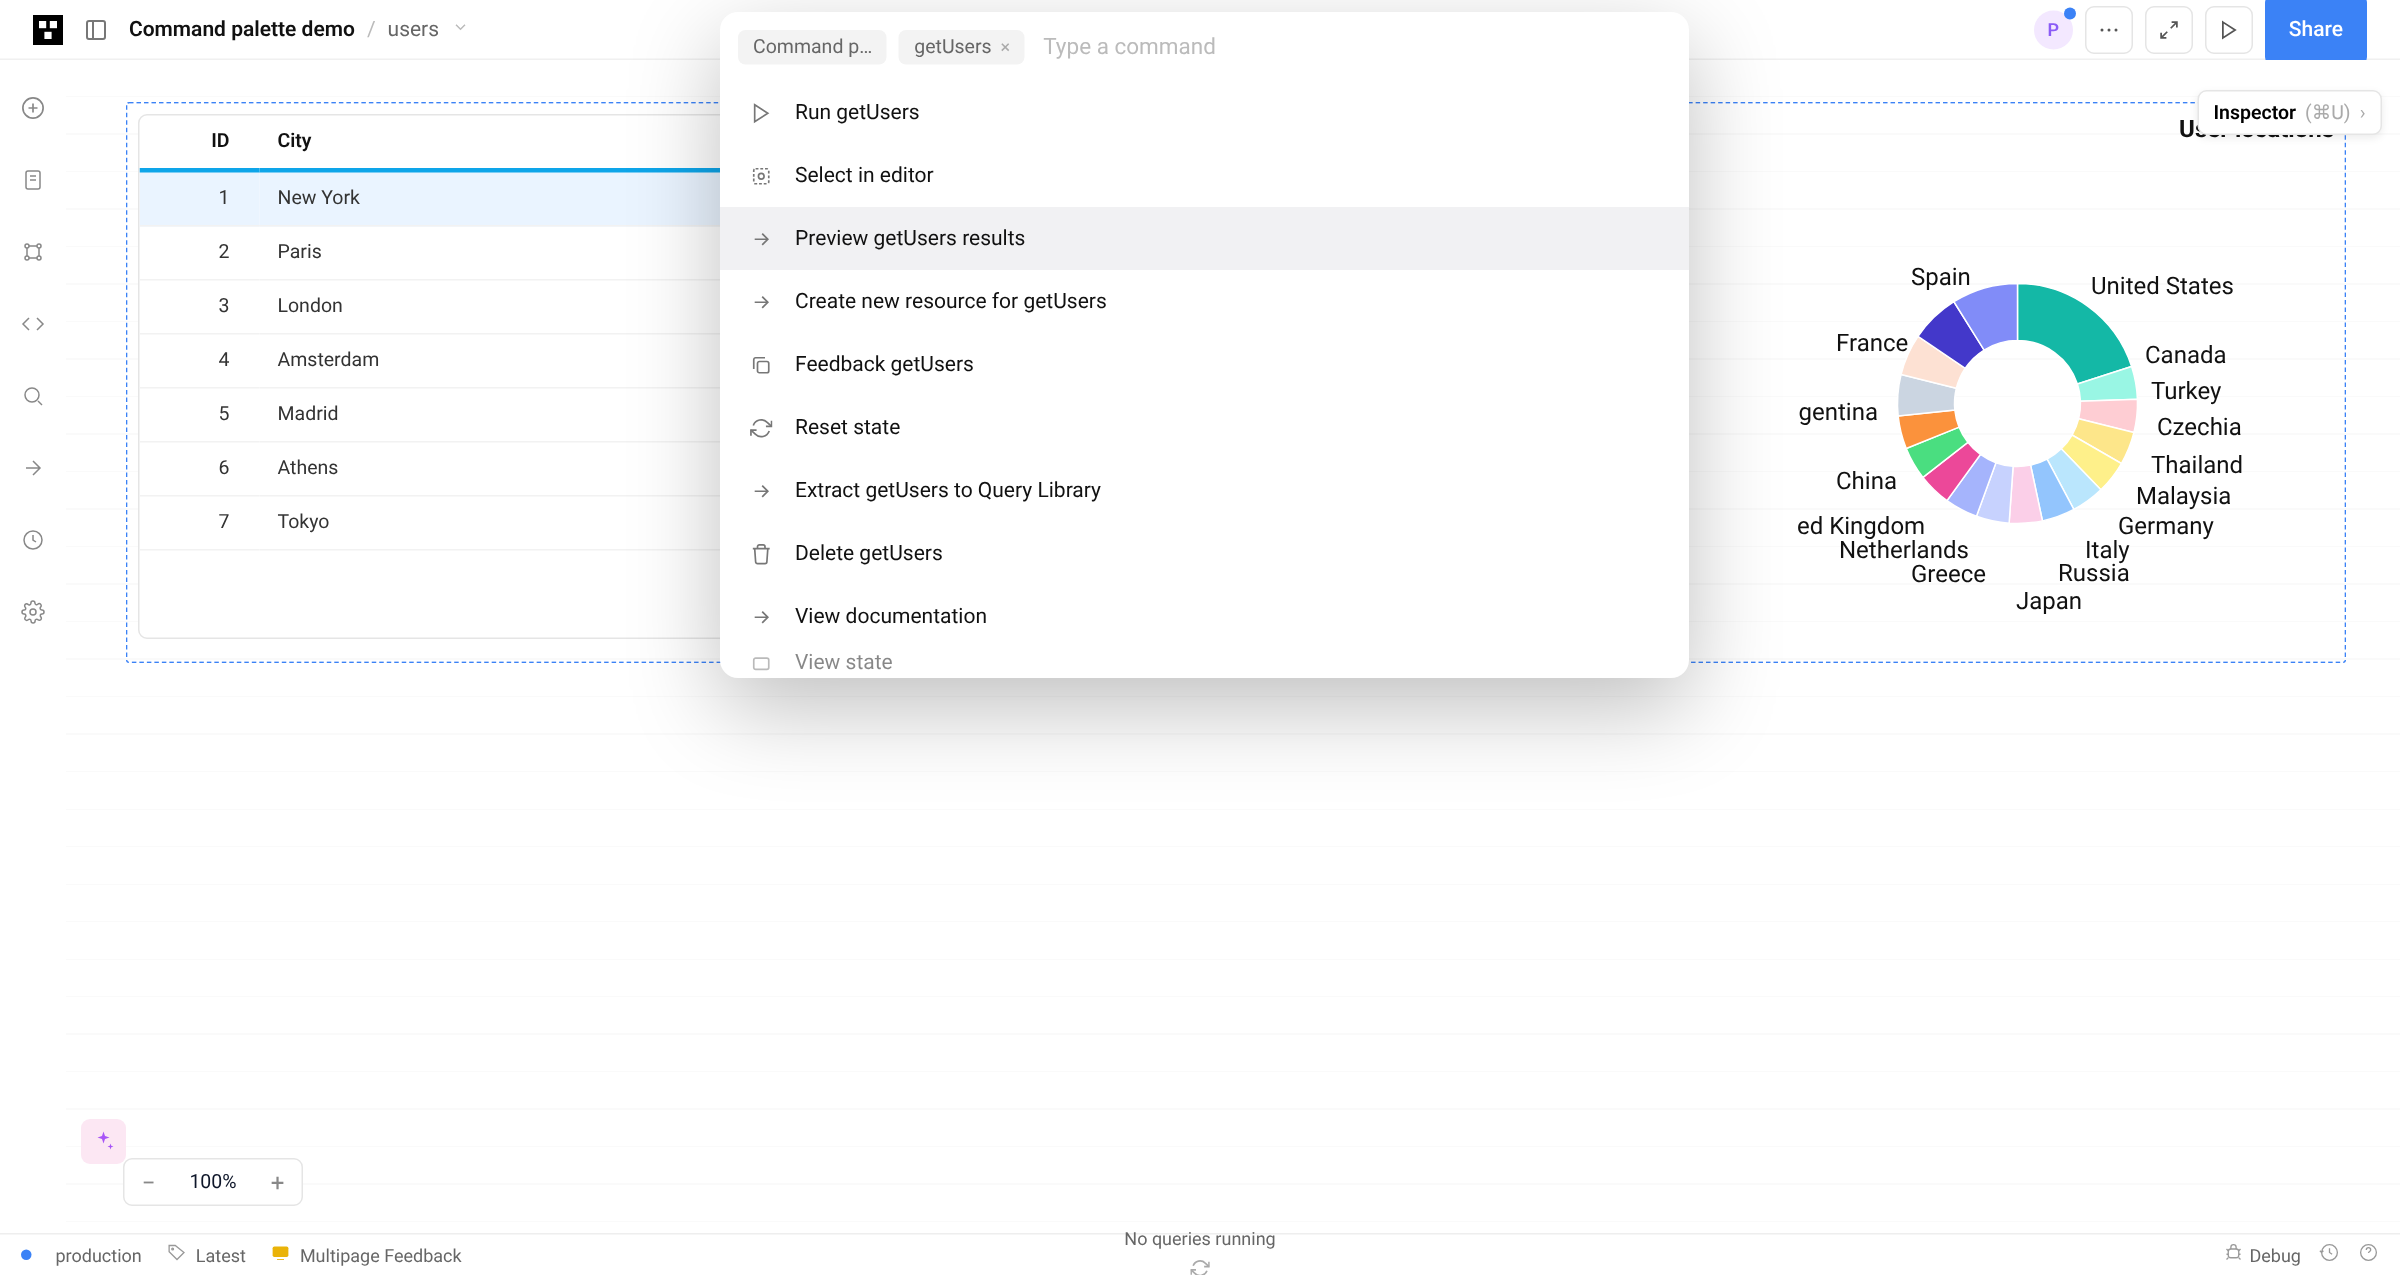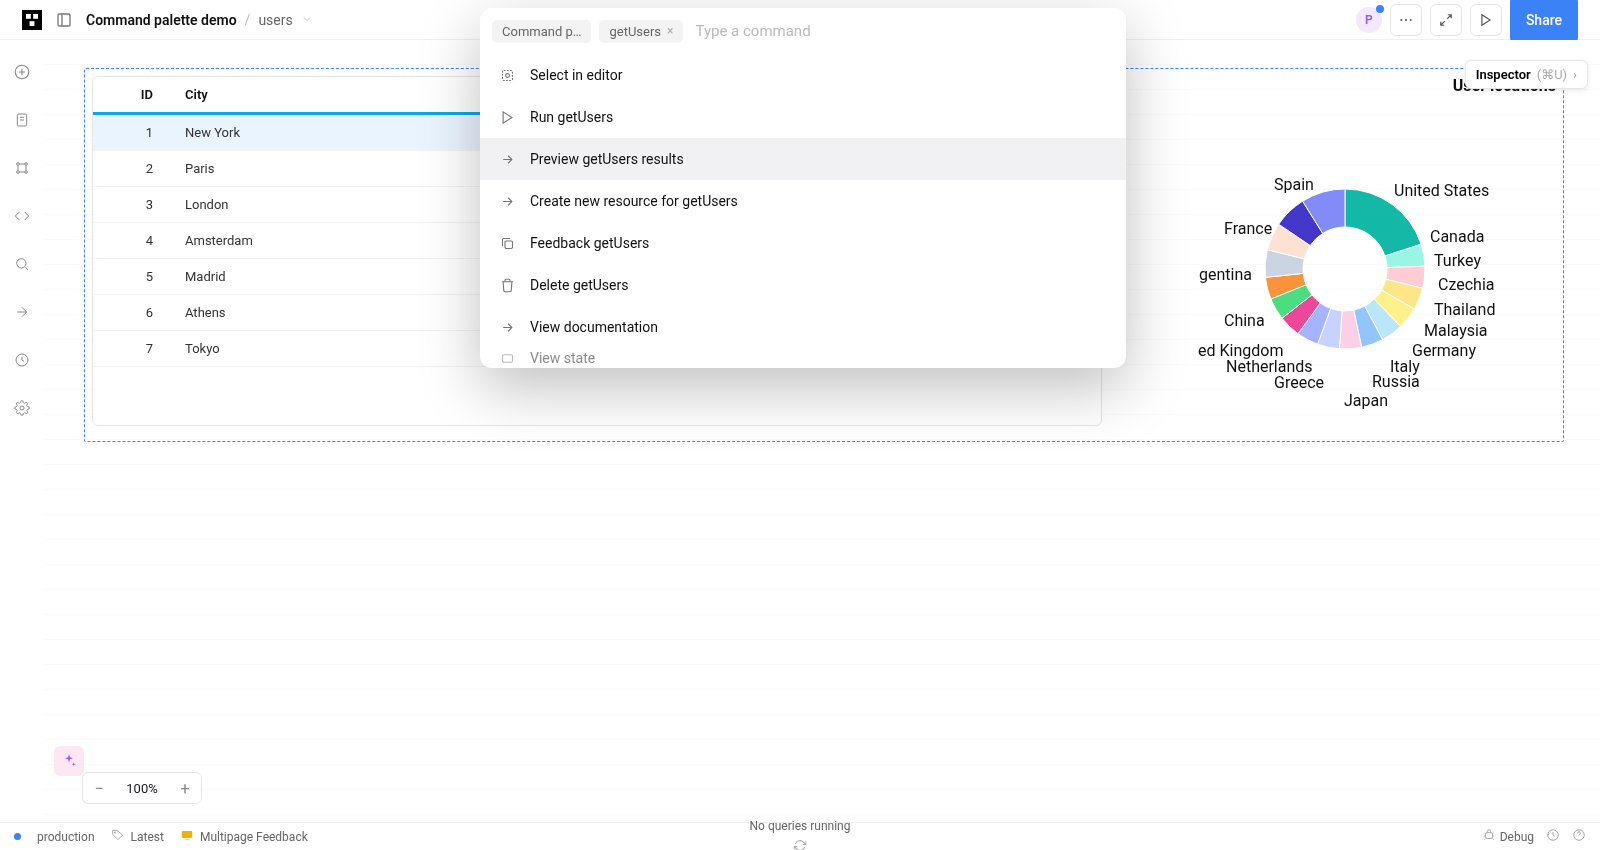--- a/index.html
+++ b/index.html
@@ -295,19 +295,19 @@
       <div class="palette-item">
         <span class="pi-icon">
           <svg width="15" height="15" viewBox="0 0 24 24" fill="none" stroke="currentColor" stroke-width="1.8">
+            <path d="M5 3l14 9-14 9V3z"></path>
+          </svg>
+        </span>
+        <span>Run getUsers</span>
+      </div>
+      <div class="palette-item">
+        <span class="pi-icon">
+          <svg width="15" height="15" viewBox="0 0 24 24" fill="none" stroke="currentColor" stroke-width="1.8">
             <rect x="4" y="4" width="16" height="16" rx="2" stroke-dasharray="3 2"></rect>
             <circle cx="12" cy="12" r="3"></circle>
           </svg>
         </span>
         <span>Select in editor</span>
-      </div>
-      <div class="palette-item">
-        <span class="pi-icon">
-          <svg width="15" height="15" viewBox="0 0 24 24" fill="none" stroke="currentColor" stroke-width="1.8">
-            <path d="M5 3l14 9-14 9V3z"></path>
-          </svg>
-        </span>
-        <span>Run getUsers</span>
       </div>
       <div class="palette-item hover">
         <span class="pi-icon">

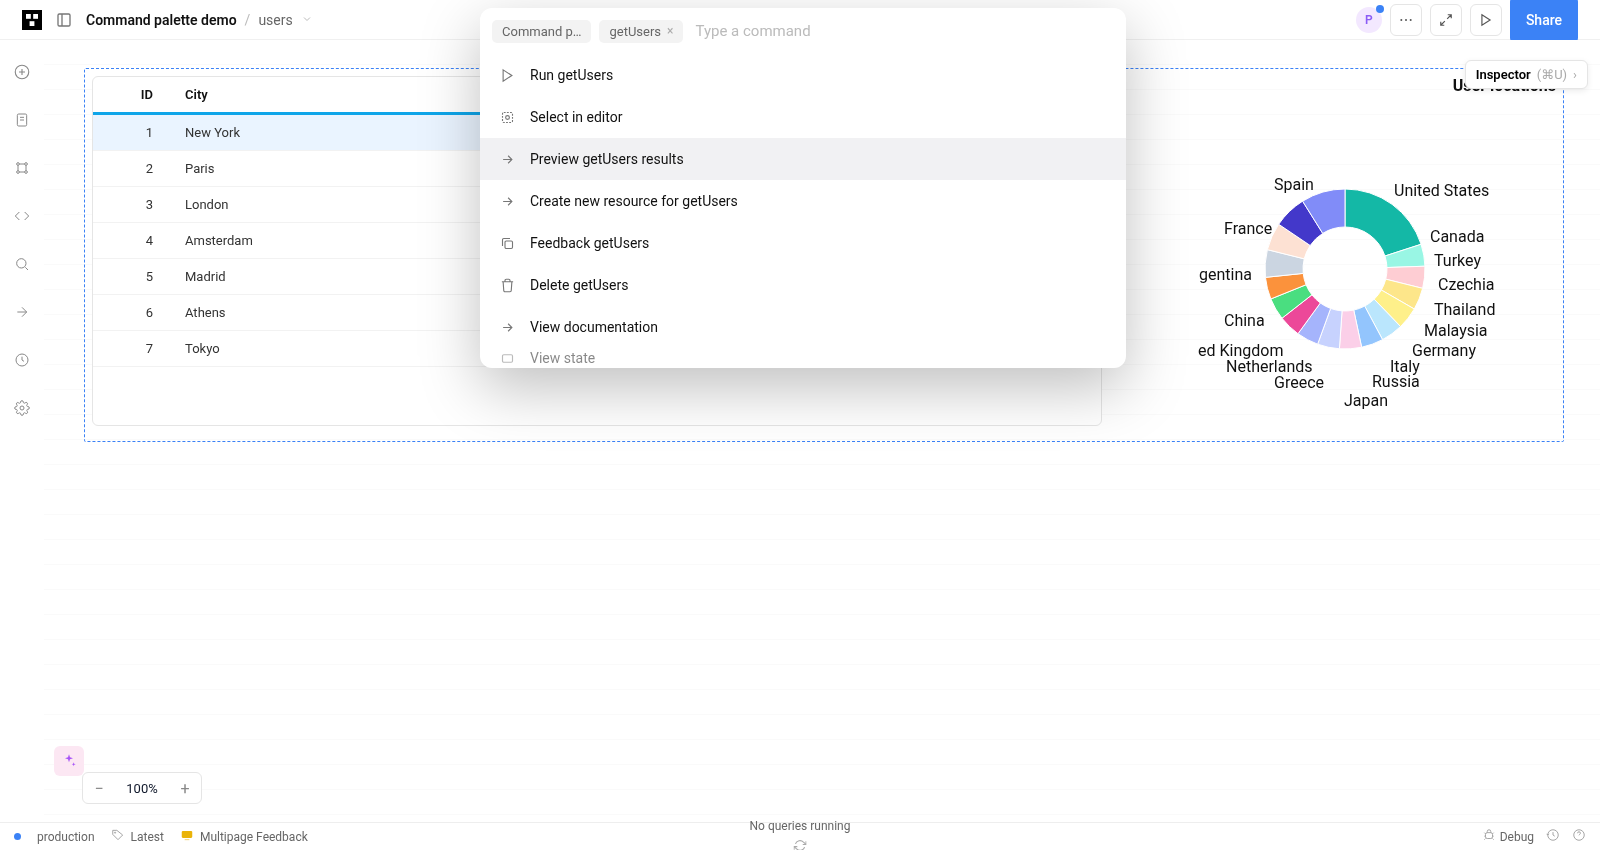--- a/index.html
+++ b/index.html
@@ -337,6 +337,15 @@
       <div class="palette-item">
         <span class="pi-icon">
           <svg width="15" height="15" viewBox="0 0 24 24" fill="none" stroke="currentColor" stroke-width="1.8">
+            <path d="M23 4v6h-6M1 20v-6h6"></path>
+            <path d="M3.51 9a9 9 0 0114.85-3.36L23 10M1 14l4.64 4.36A9 9 0 0020.49 15"></path>
+          </svg>
+        </span>
+        <span>Reset state</span>
+      </div>
+      <div class="palette-item">
+        <span class="pi-icon">
+          <svg width="15" height="15" viewBox="0 0 24 24" fill="none" stroke="currentColor" stroke-width="1.8">
             <path d="M3 6h18M8 6V4a2 2 0 012-2h4a2 2 0 012 2v2M19 6l-1 14a2 2 0 01-2 2H8a2 2 0 01-2-2L5 6"></path>
           </svg>
         </span>

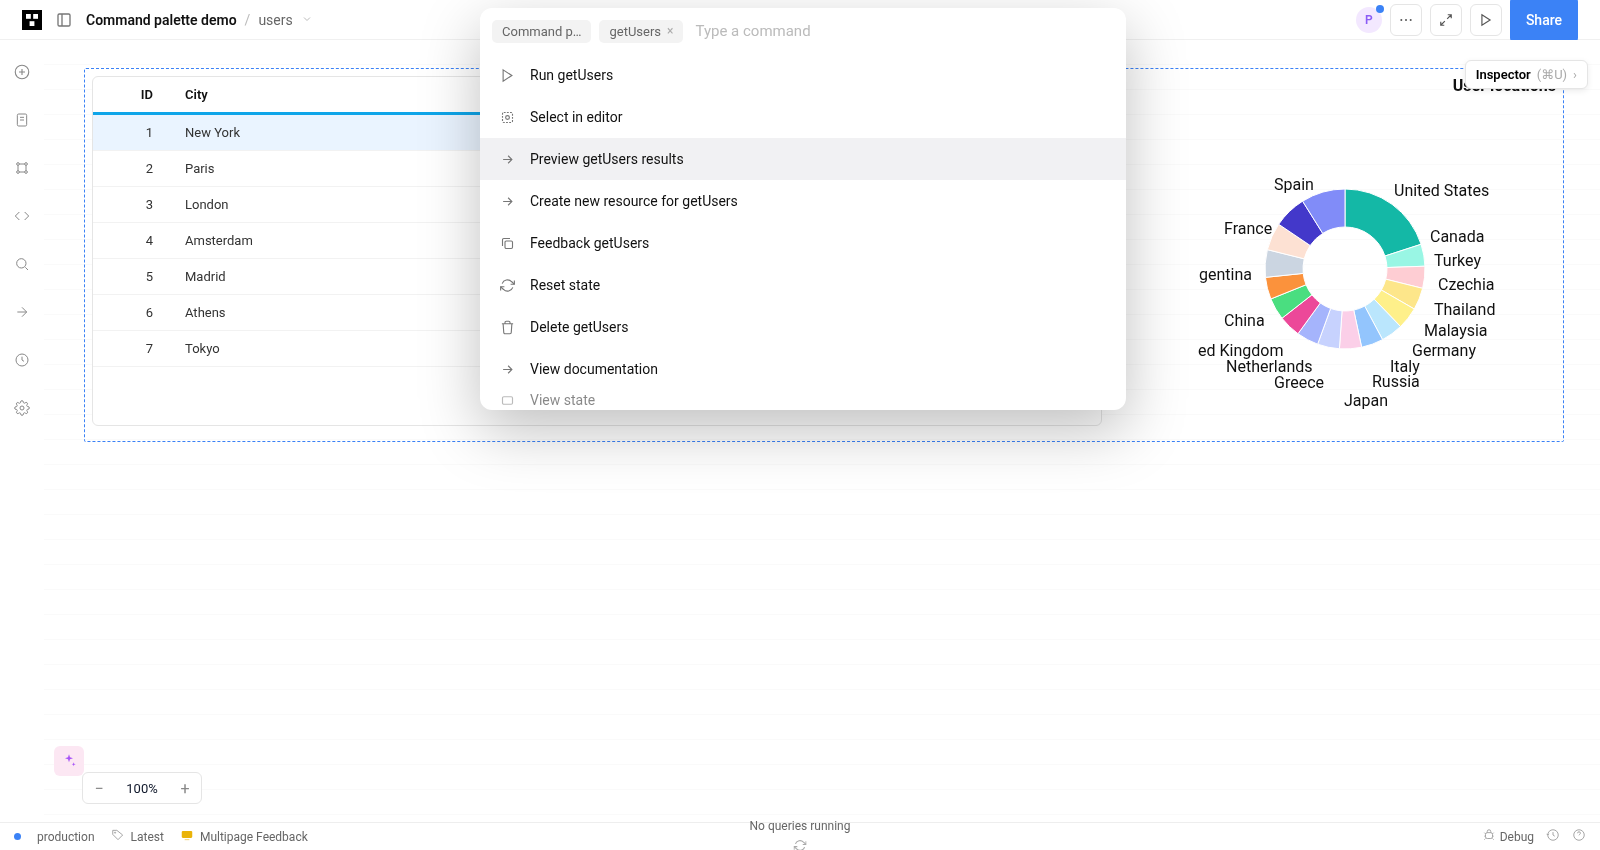--- a/index.html
+++ b/index.html
@@ -346,6 +346,14 @@
       <div class="palette-item">
         <span class="pi-icon">
           <svg width="15" height="15" viewBox="0 0 24 24" fill="none" stroke="currentColor" stroke-width="1.8">
+            <path d="M5 12h14M13 6l6 6-6 6"></path>
+          </svg>
+        </span>
+        <span>Extract getUsers to Query Library</span>
+      </div>
+      <div class="palette-item">
+        <span class="pi-icon">
+          <svg width="15" height="15" viewBox="0 0 24 24" fill="none" stroke="currentColor" stroke-width="1.8">
             <path d="M3 6h18M8 6V4a2 2 0 012-2h4a2 2 0 012 2v2M19 6l-1 14a2 2 0 01-2 2H8a2 2 0 01-2-2L5 6"></path>
           </svg>
         </span>

